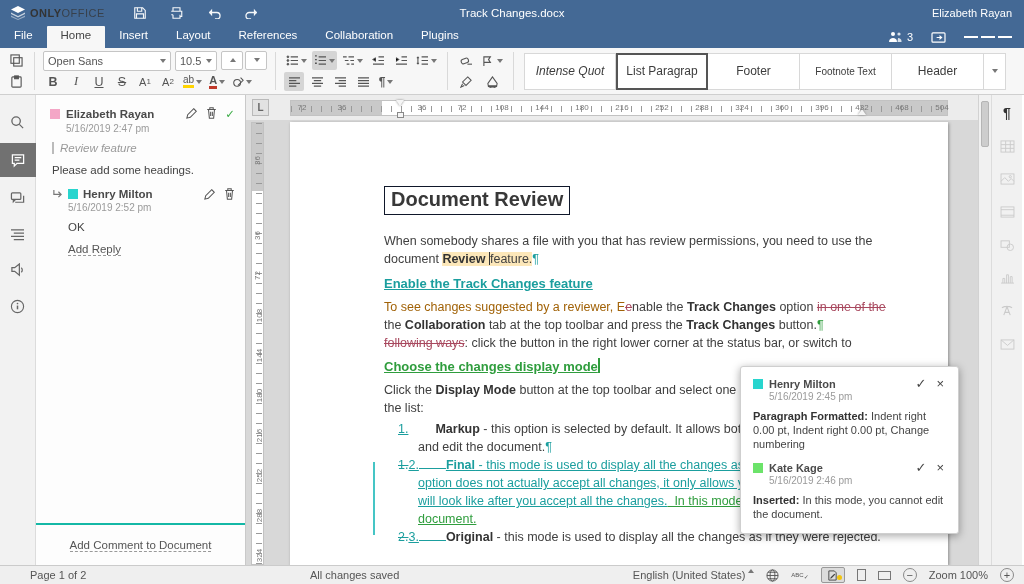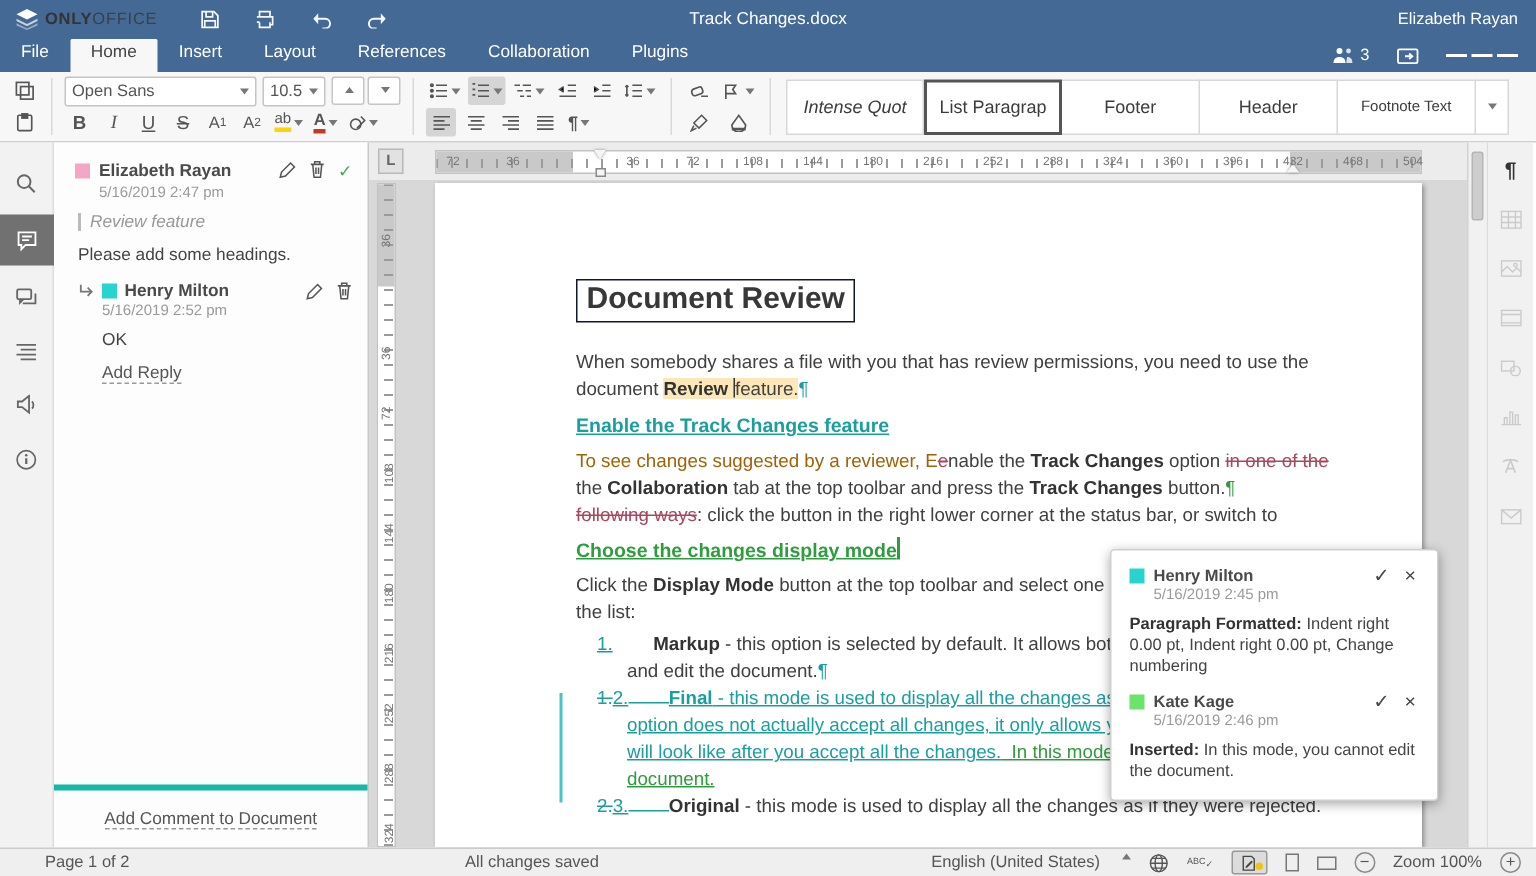--- a/index.html
+++ b/index.html
@@ -370,8 +370,8 @@
     <div class="style-item italic">Intense Quot</div>
     <div class="style-item sel">List Paragrap</div>
     <div class="style-item">Footer</div>
+    <div class="style-item small">Footnote Text</div>
     <div class="style-item">Header</div>
-    <div class="style-item small">Footnote Text</div>
     <div class="style-more">
         <span class="caret"></span>
       </div>

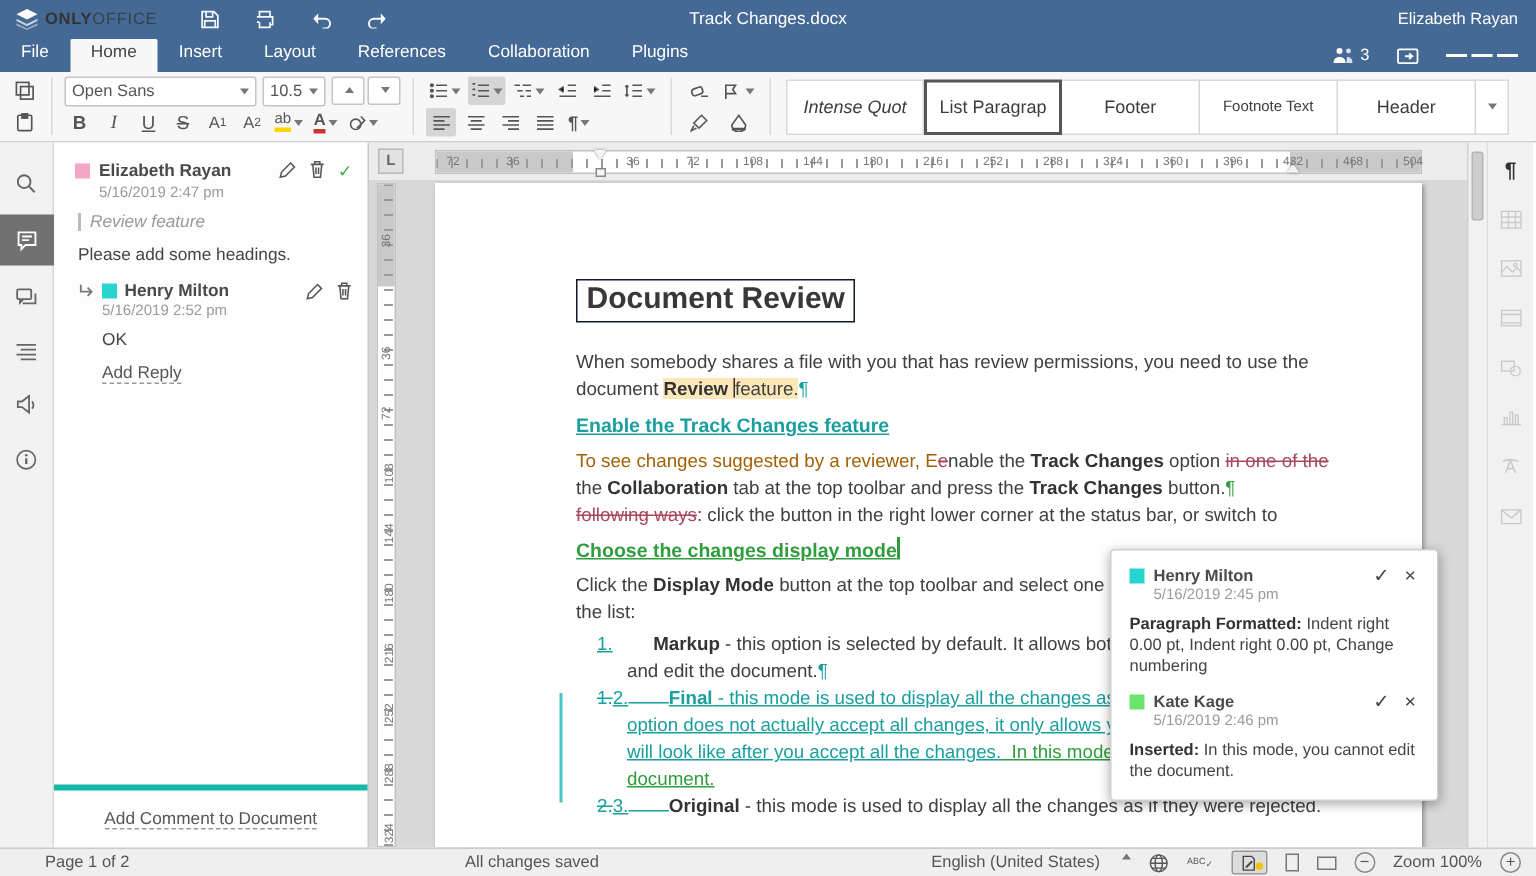--- a/index.html
+++ b/index.html
@@ -70,7 +70,7 @@
   .reply .c-head{gap:5px}
   .reply-arrow{color:#777}
   .addreply{display:inline-block;margin:10px 0 0 16px;color:#555;border-bottom:1px dashed #999;cursor:pointer}
-  .c-footer{position:absolute;left:0;right:0;bottom:0;height:42px;border-top:4px solid #14b8a6;display:flex;align-items:center;justify-content:center}
+  .c-footer{position:absolute;left:0;right:0;bottom:0;height:42px;border-top:2px solid #14b8a6;display:flex;align-items:center;justify-content:center}
   .addcomment{color:#555;border-bottom:1px dashed #999;cursor:pointer}
   
   .docarea{width:732px;position:relative;background:#d8d8d8;overflow:hidden}

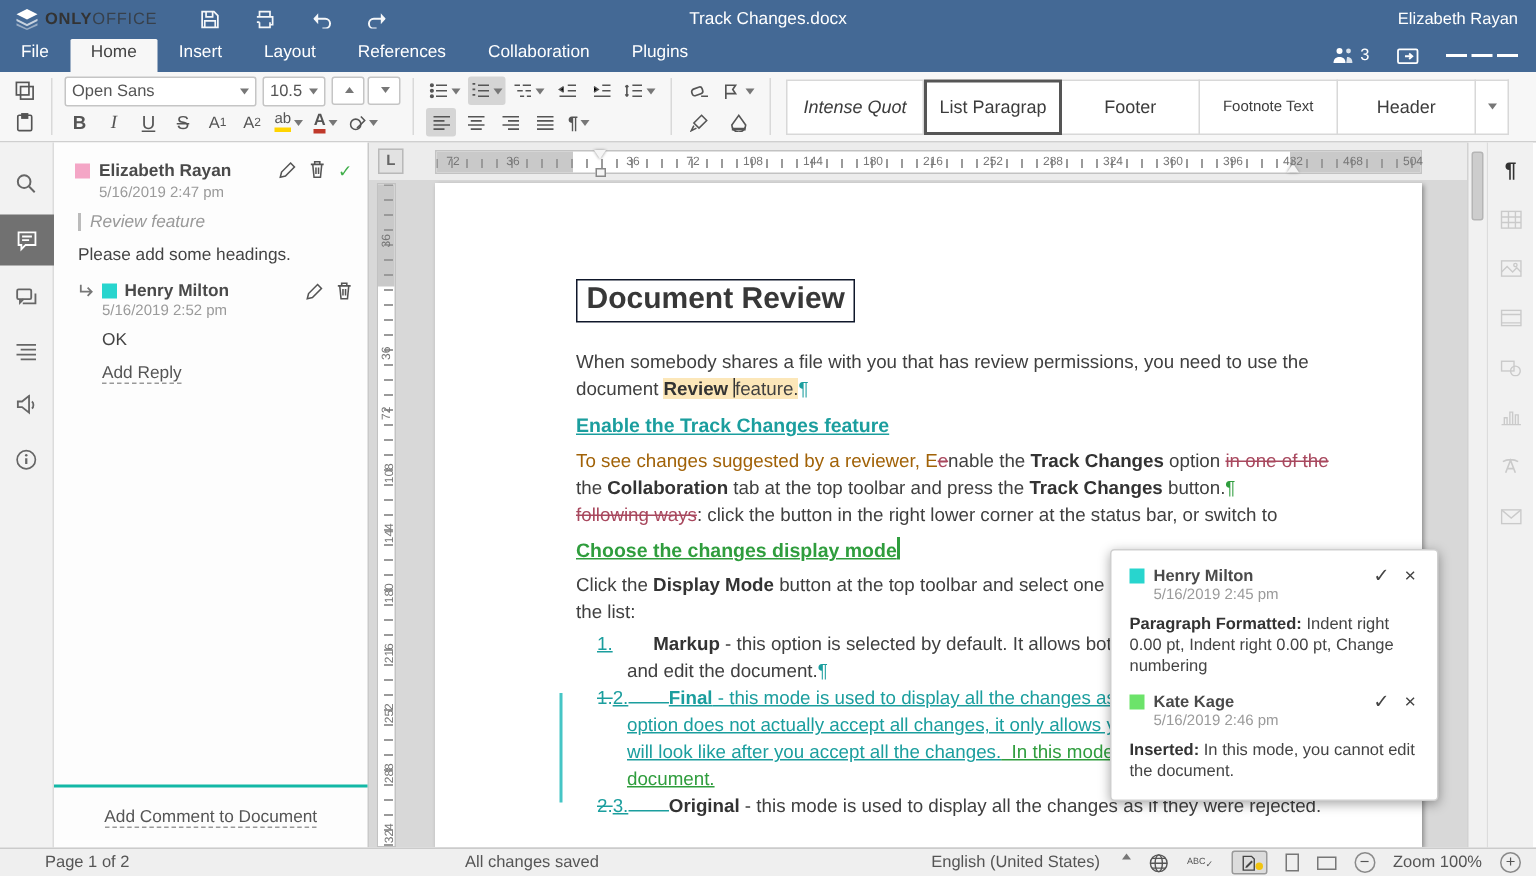--- a/index.html
+++ b/index.html
@@ -132,7 +132,7 @@
   .sb-page{margin-left:30px}
   .sb-saved{position:absolute;left:310px}
   .sb-right{margin-left:auto;display:flex;align-items:center;gap:12px;margin-right:10px}
-  .sb-lang{display:flex;align-items:flex-start;gap:15px;cursor:pointer}
+  .sb-lang{display:flex;align-items:flex-start;gap:3px;cursor:pointer}
   .sbicon{cursor:pointer;color:#555;display:flex;align-items:center;justify-content:center}
   .tc-box{width:24px;height:16px;border:1px solid #999;background:#dcdcdc;border-radius:2px;position:relative;display:flex;align-items:center;justify-content:center}
   .tc-box .dot{position:absolute;right:2px;bottom:2px;width:5px;height:5px;border-radius:50%;background:#f1c40f}

